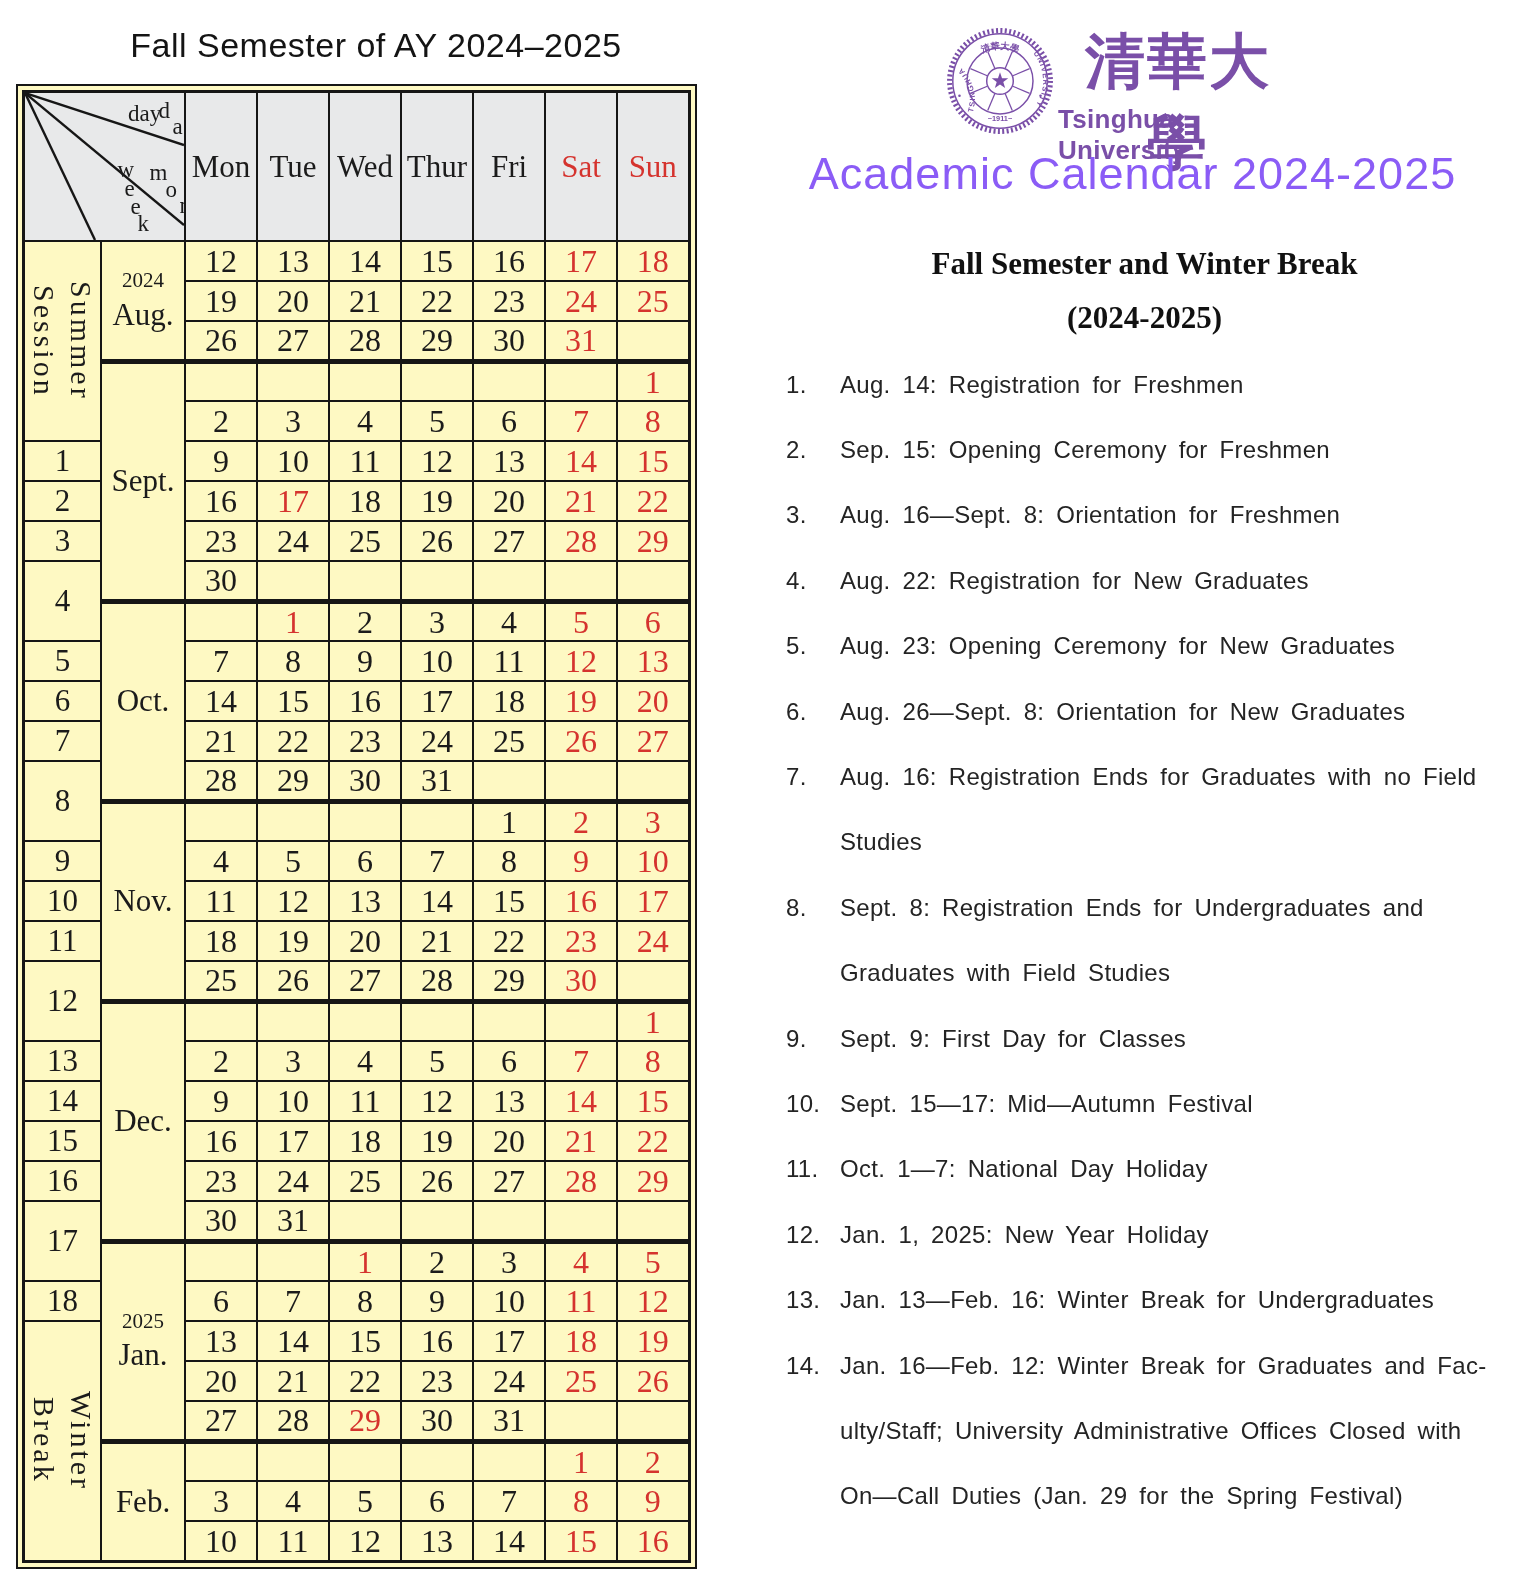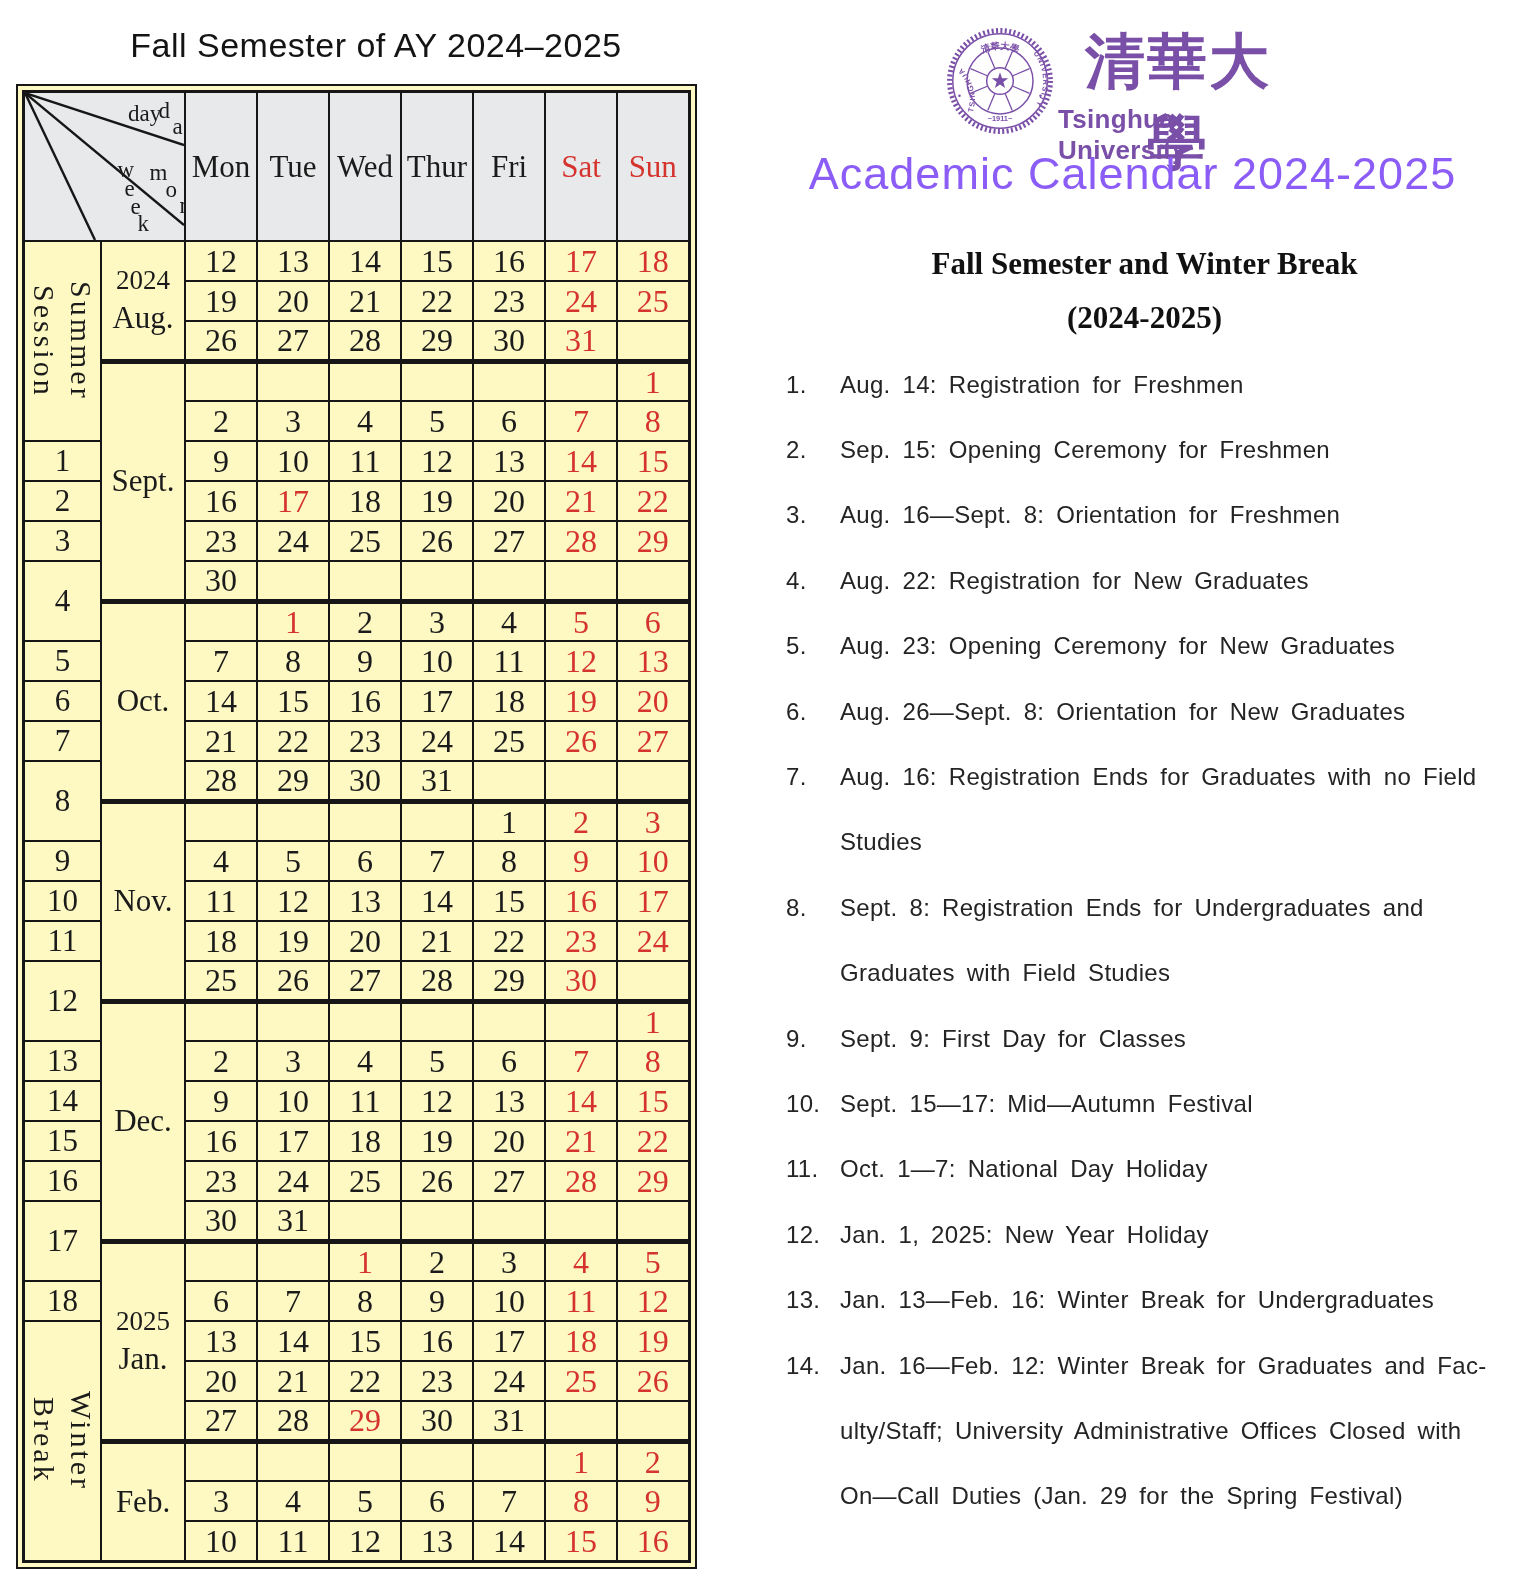--- a/index.html
+++ b/index.html
@@ -32,7 +32,7 @@
   td.date-cell.red { color:var(--red); }
   td.week-cell { font-size:31px; }
   td.month-cell { font-size:31px; line-height:1.15; }
-  td.month-cell .yr { display:block; font-size:27px; margin-bottom:4px; }
+  td.month-cell .yr { display:block; font-size:21px; margin-bottom:4px; }
   tr.month-start td { border-top:5px solid #161616; }
   .vlabel {
     writing-mode:vertical-rl; white-space:pre-line; margin:0 auto;

